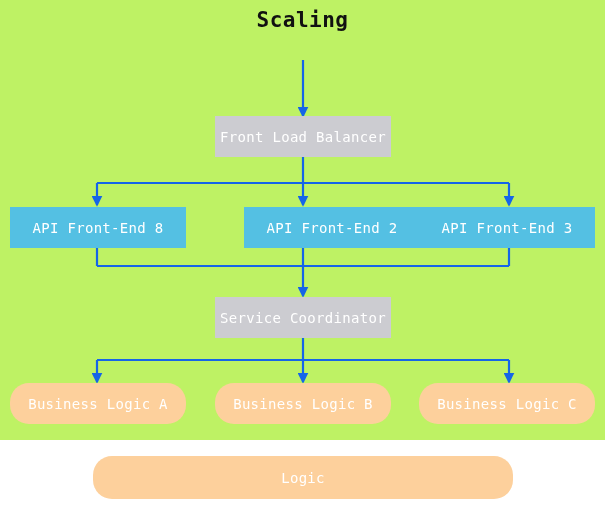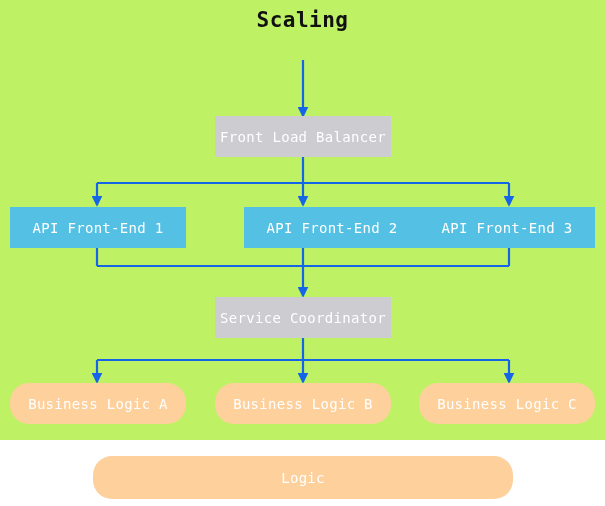--- a/index.html
+++ b/index.html
@@ -96,7 +96,7 @@
 
   <div class="node node-gray" style="left:215px; top:116px; width:176px; height:41px;">Front Load Balancer</div>
 
-  <div class="node node-cyan" style="left:10px; top:207px; width:176px; height:41px;">API Front-End 1</div>
+  <div class="node node-cyan" style="left:10px; top:207px; width:176px; height:41px;">API Front-End 8</div>
 
   <div class="node node-cyan" style="left:215px; top:207px; width:176px; height:41px;margin-left:29px;">API Front-End 2</div>
 

